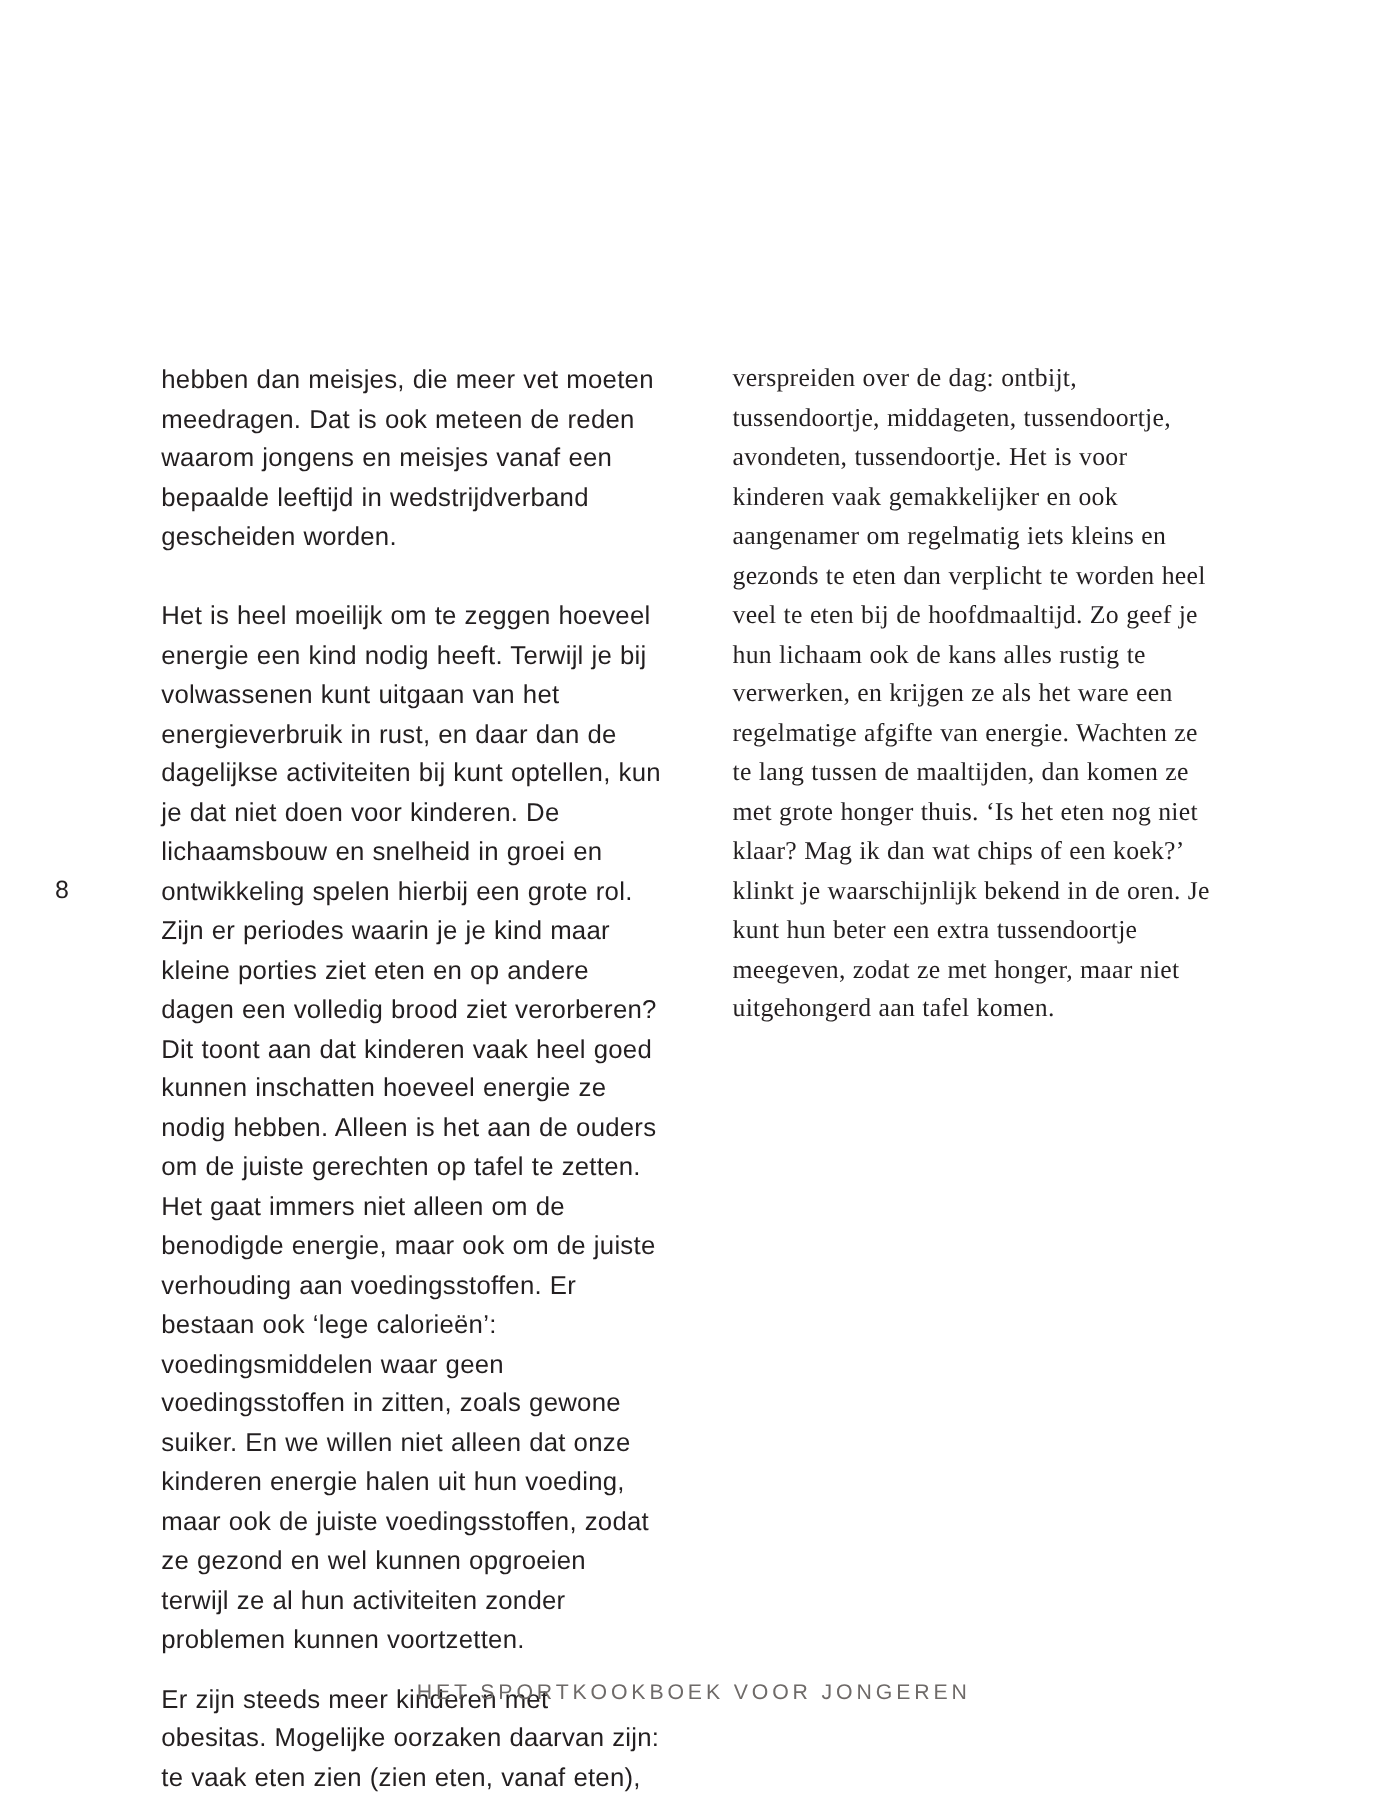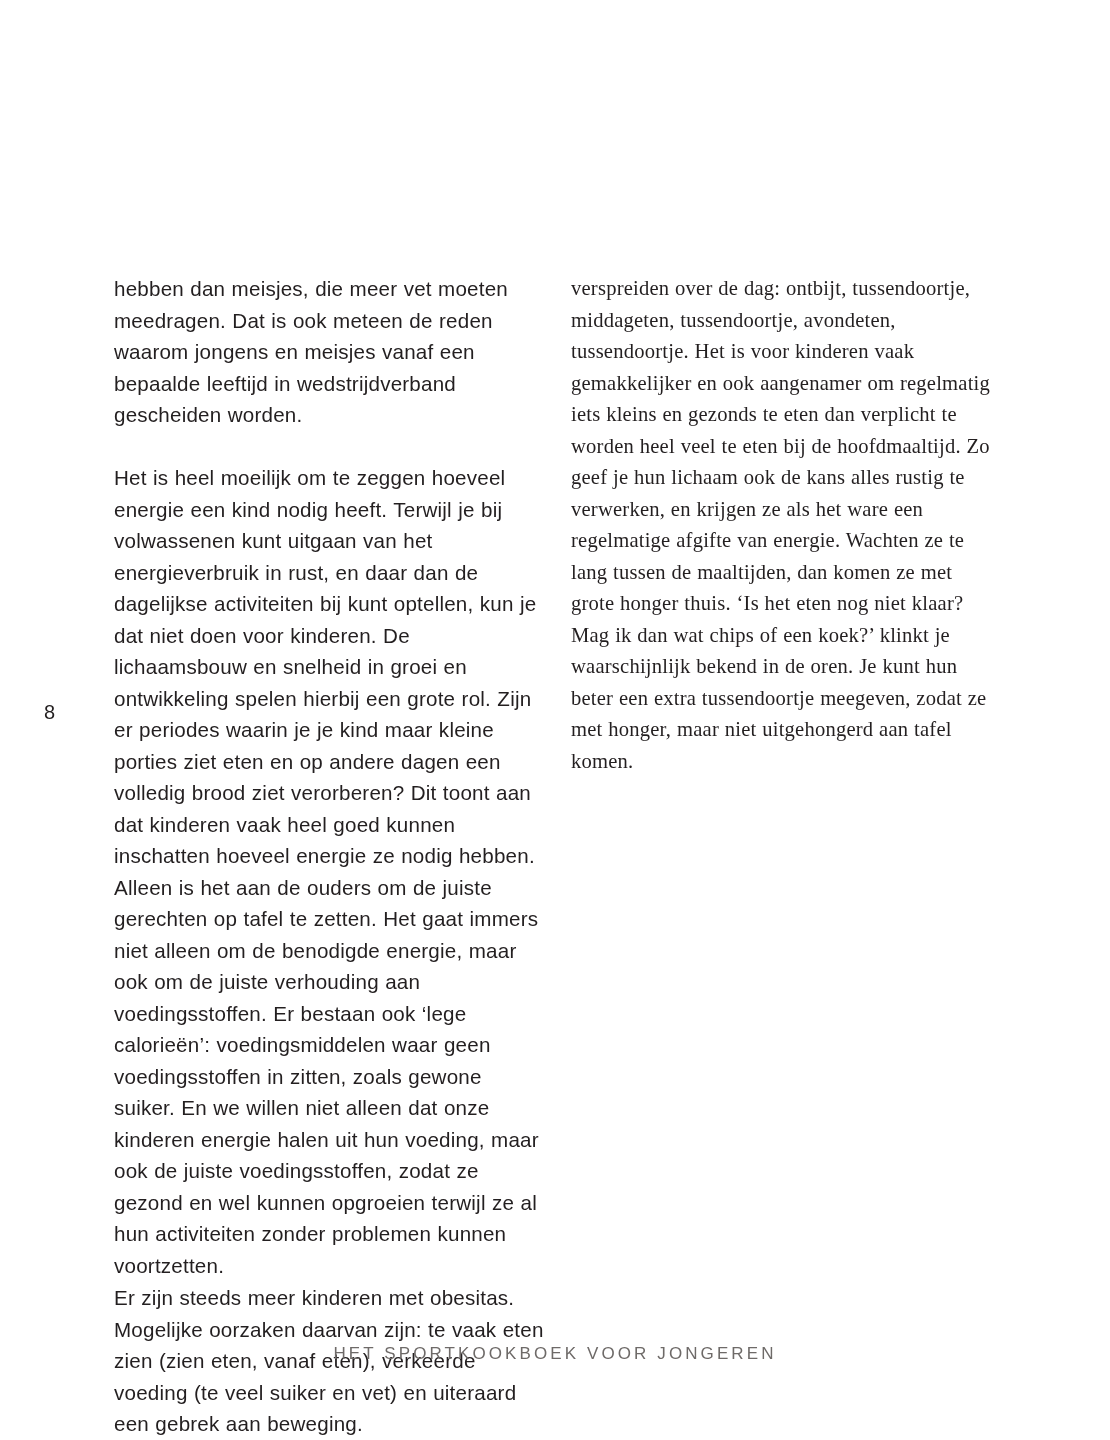--- a/index.html
+++ b/index.html
@@ -61,7 +61,7 @@
   }
 
   .para {
-    margin: 1px;
+    margin: 16px;
     padding: 0;
   }
 

